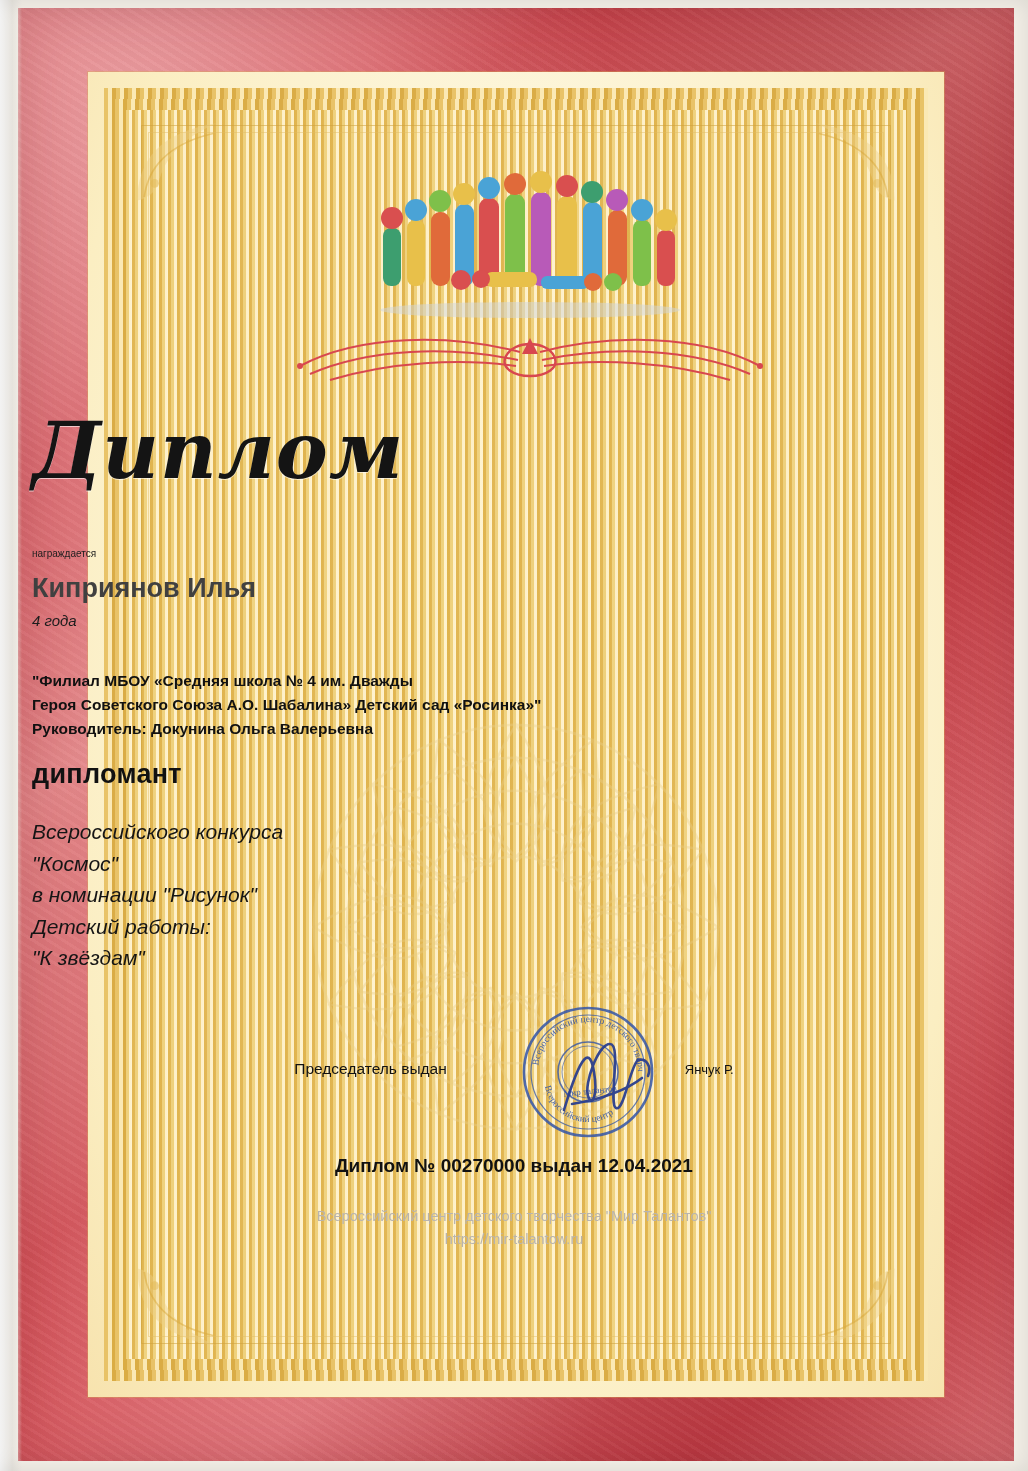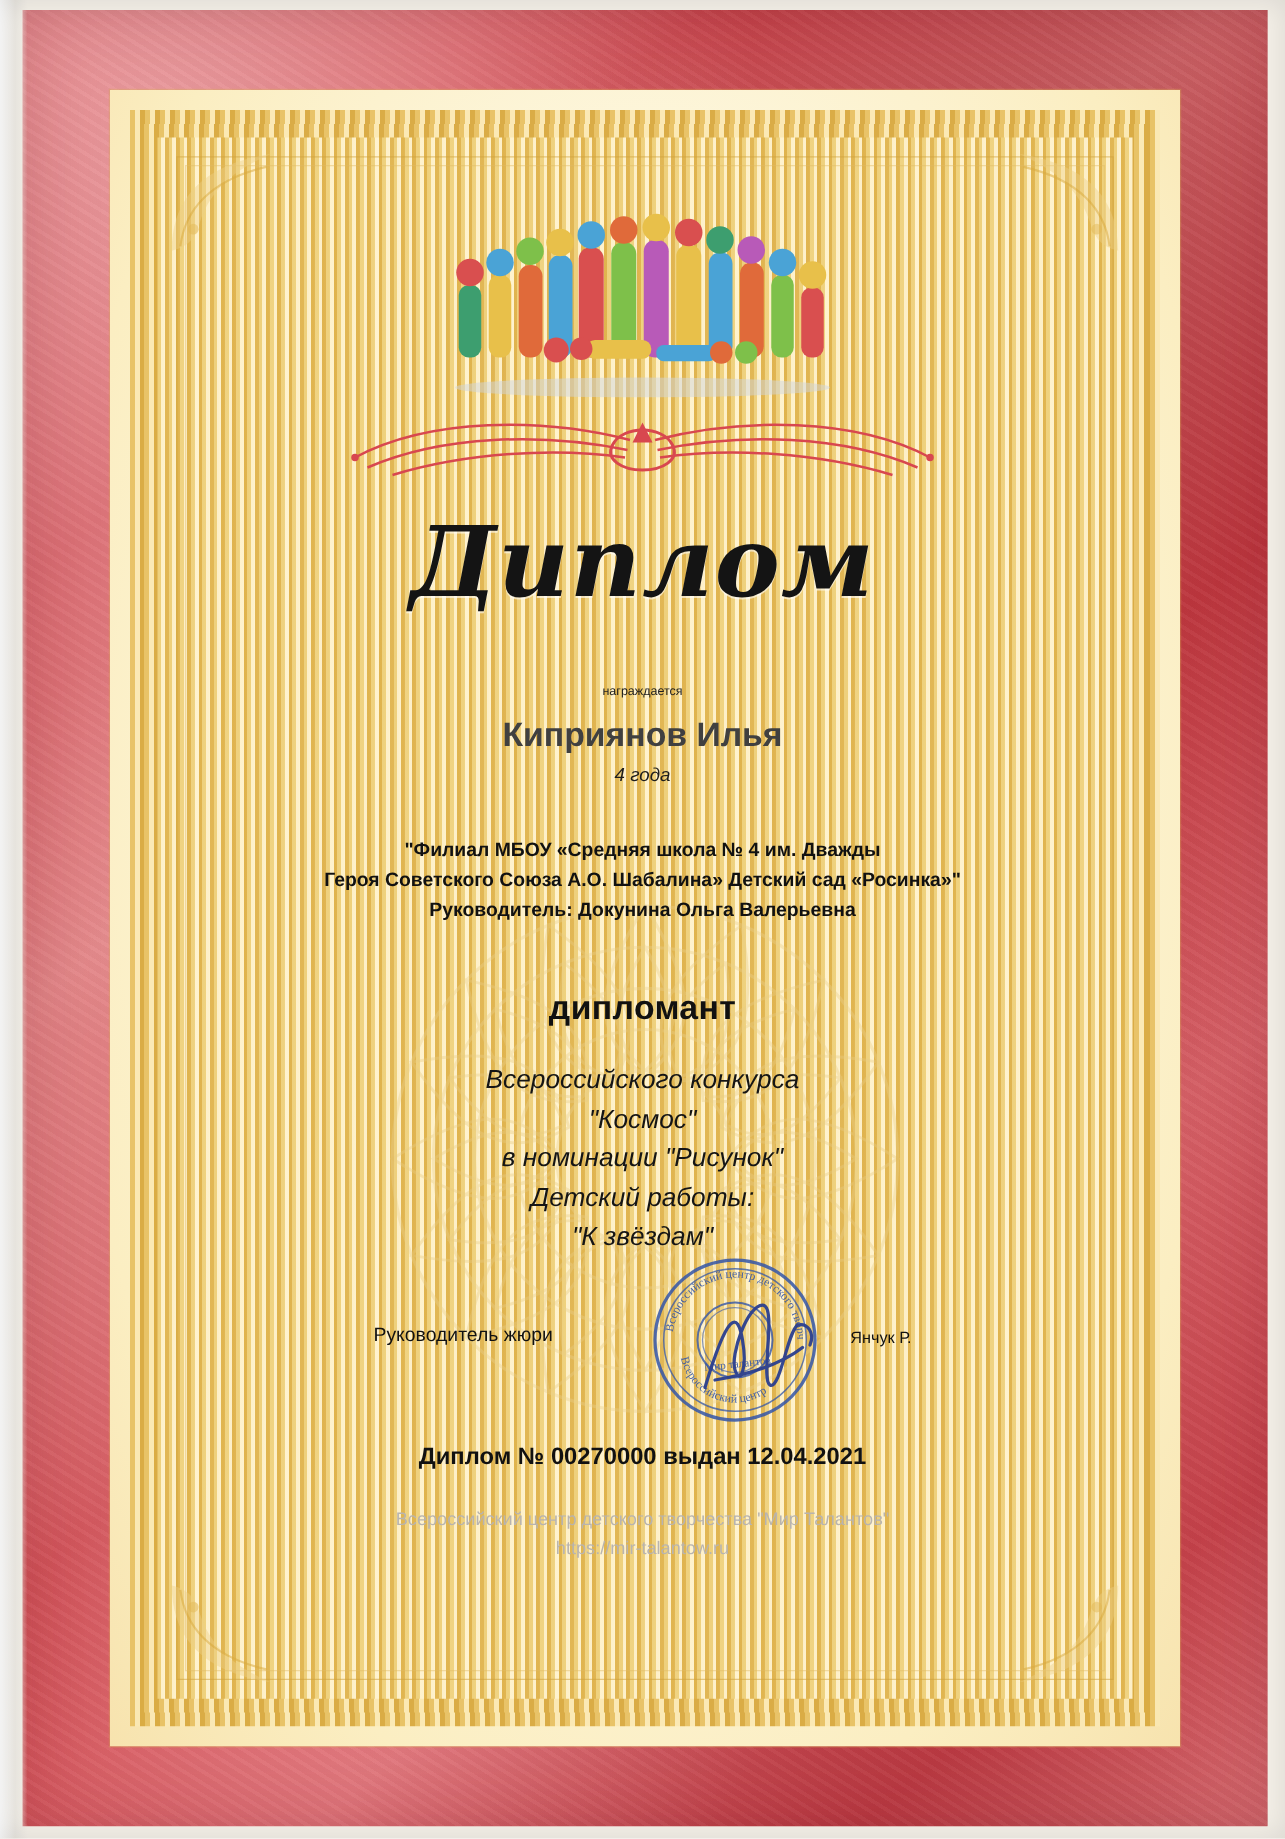--- a/index.html
+++ b/index.html
@@ -117,8 +117,8 @@
     position: absolute;
     left: 0; right: 0;
     top: 0;
-    text-align: center;
     color: #1a1a1a;
+    padding-left: 32px;
   }
 
   .kids { margin: 0 auto; display:block; }

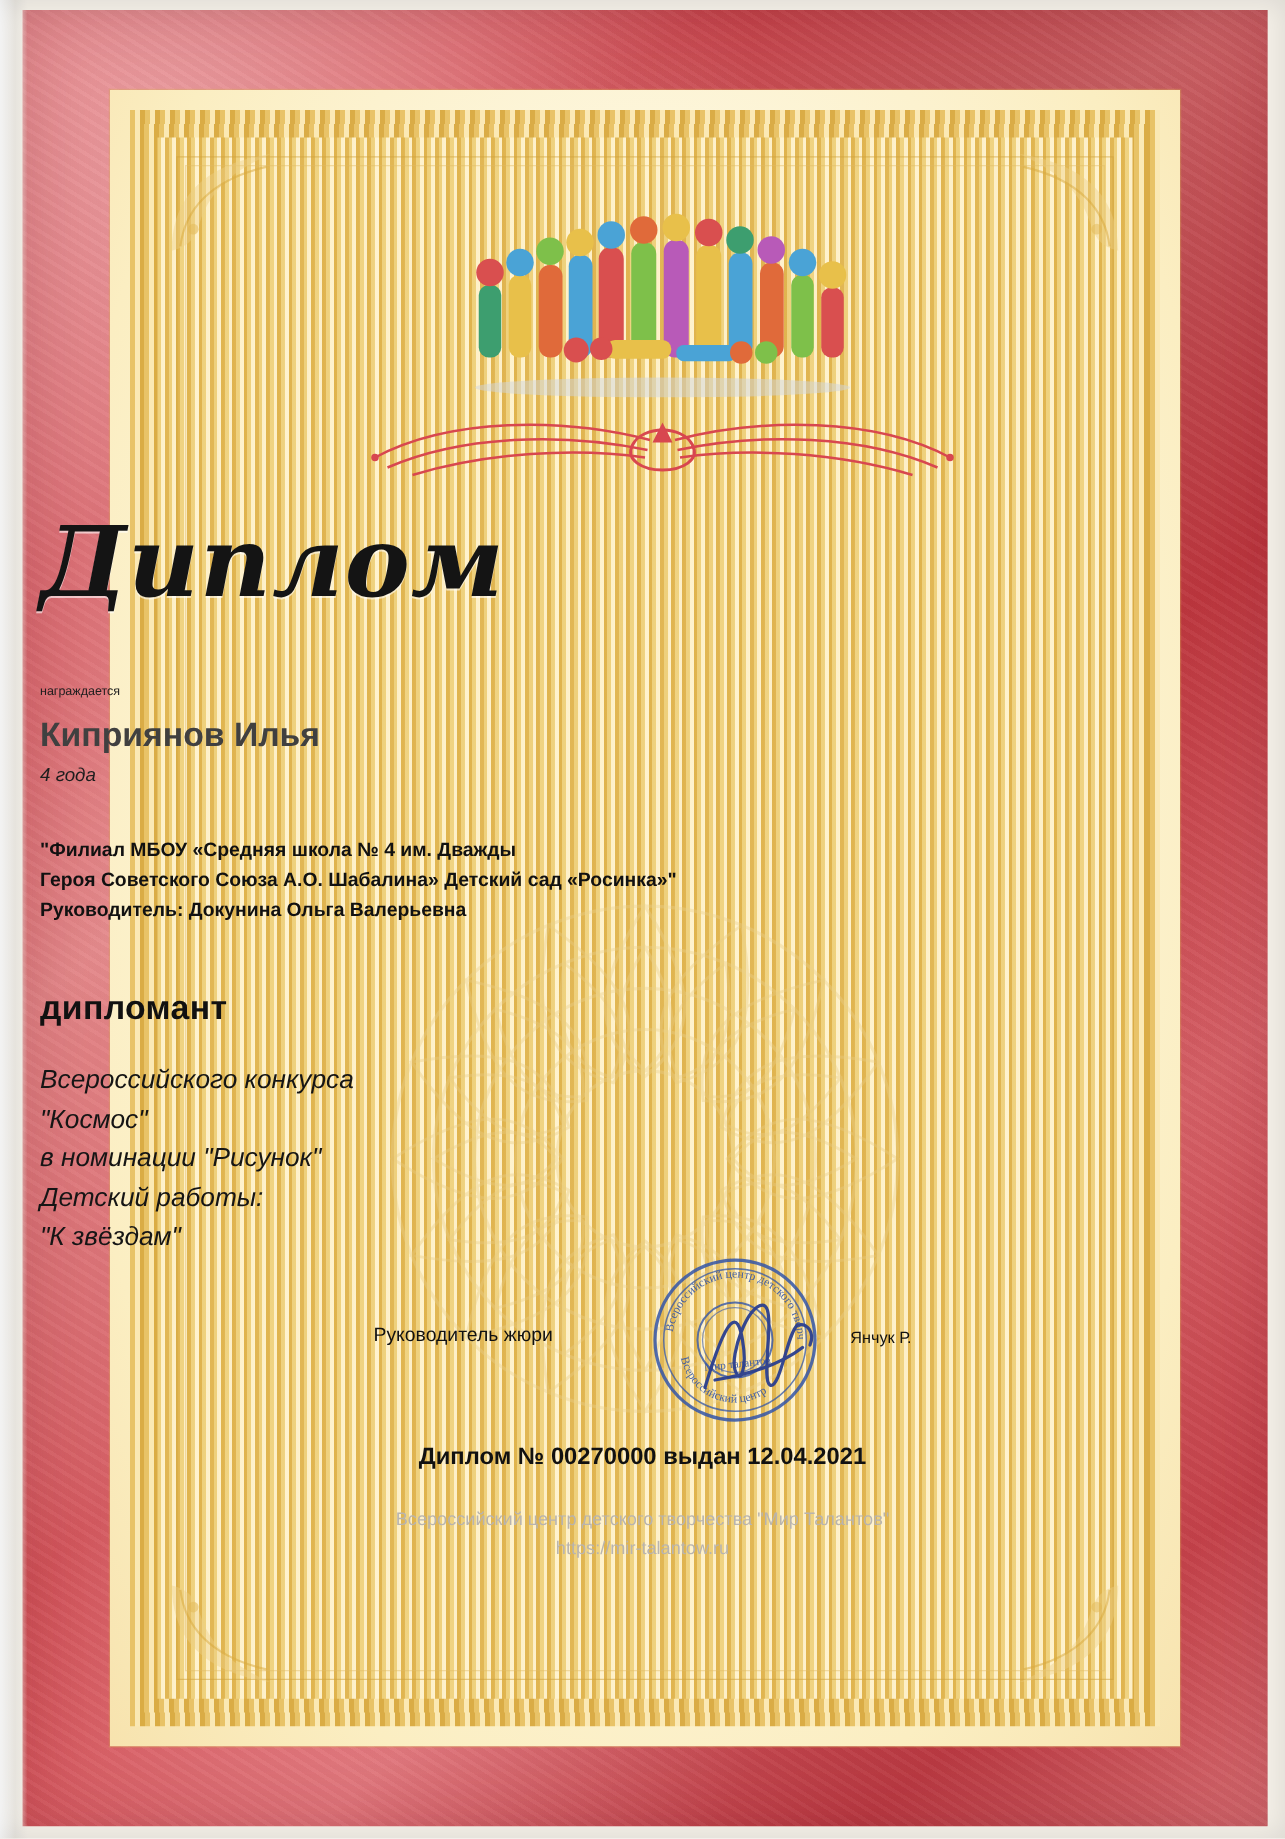--- a/index.html
+++ b/index.html
@@ -167,7 +167,7 @@
     font-size: 27px;
     font-weight: 700;
     color: #111;
-    margin-top: 50px;
+    margin-top: 18px;
     letter-spacing: .3px;
   }
 

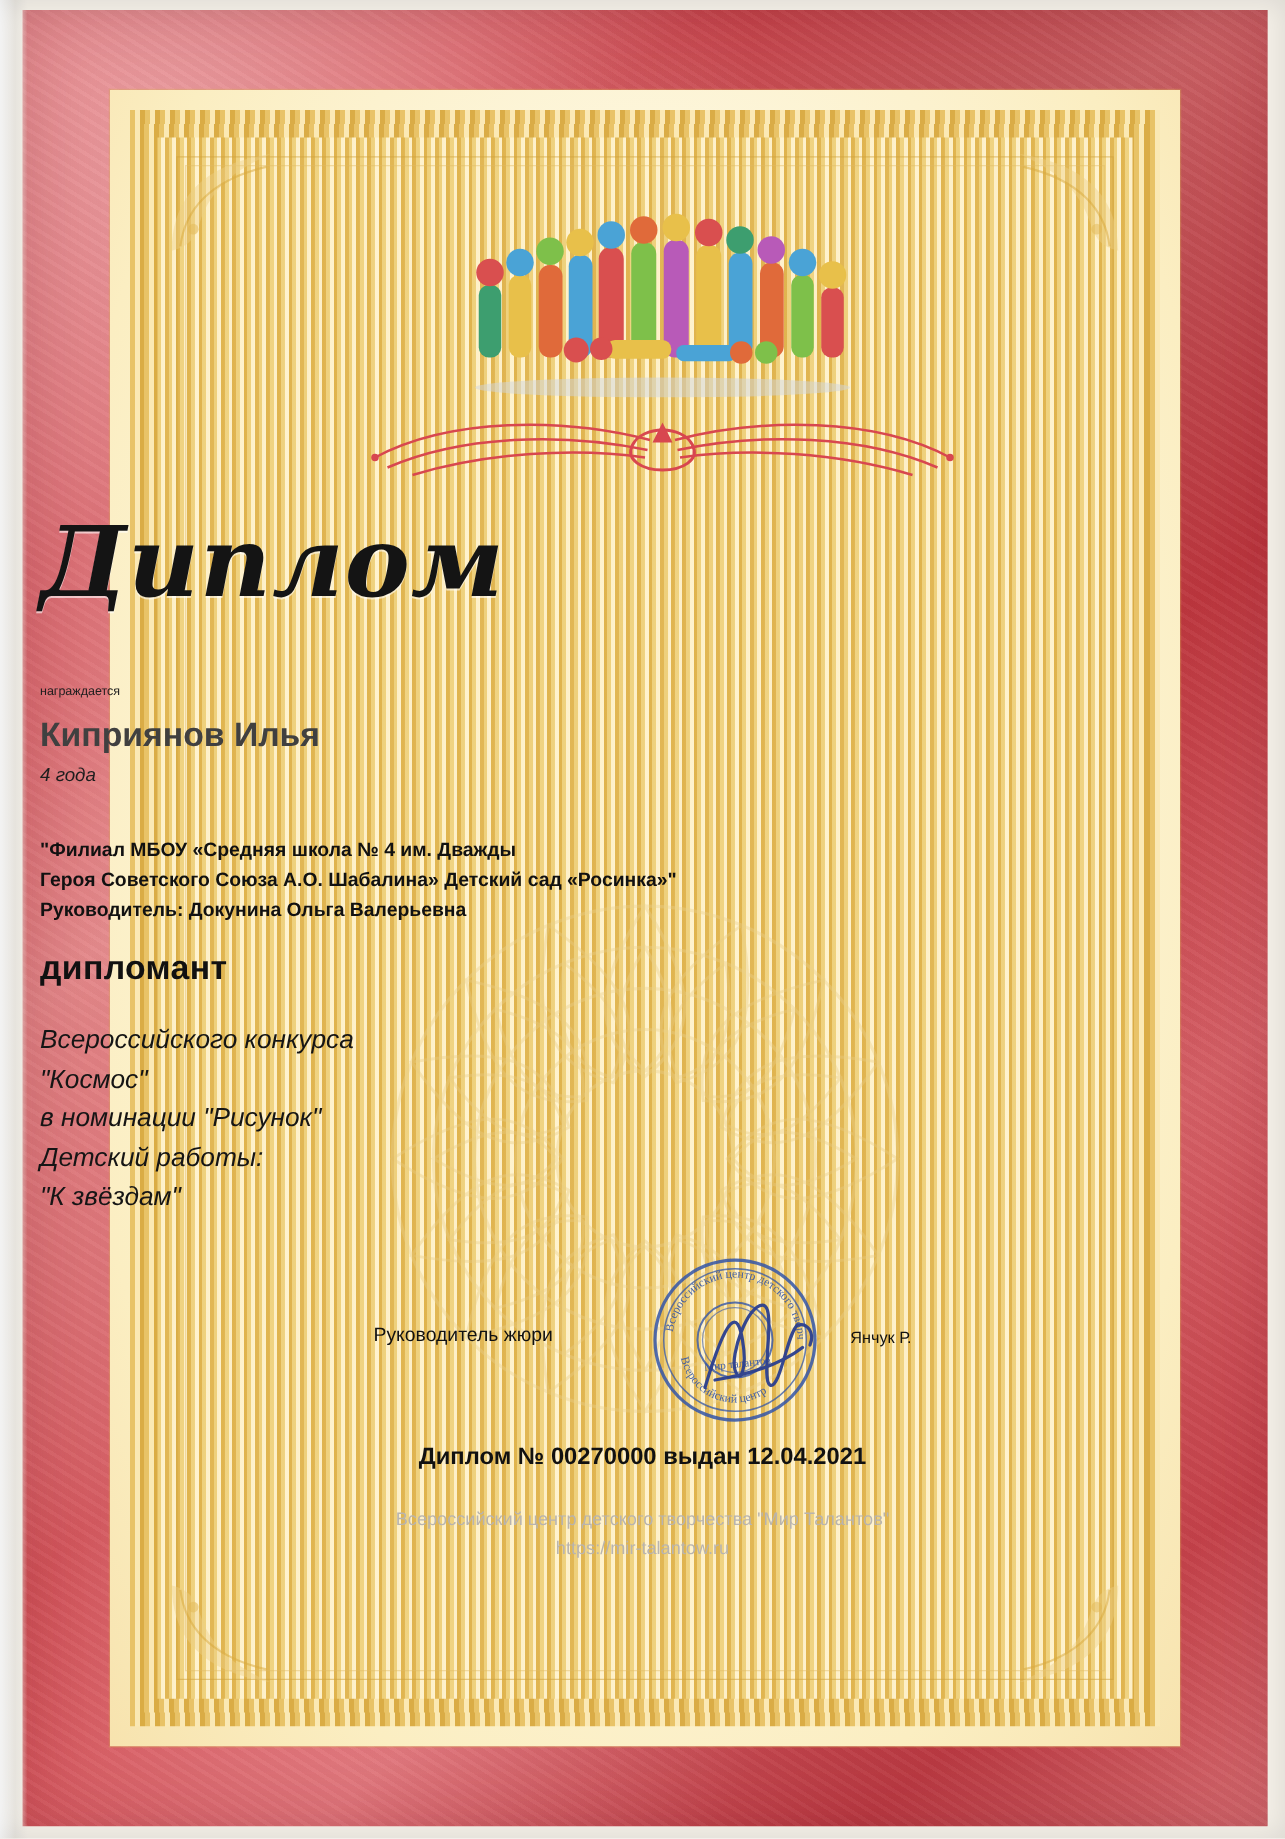--- a/index.html
+++ b/index.html
@@ -379,7 +379,7 @@
   </div>
 
   <div class="sign-row">
-    <span class="sign-label">Руководитель жюри</span>
+    <span class="sign-label">Председатель выдан</span>
     <span class="sign-line"></span>
     <span class="sign-name">Янчук Р.</span>
   </div>

